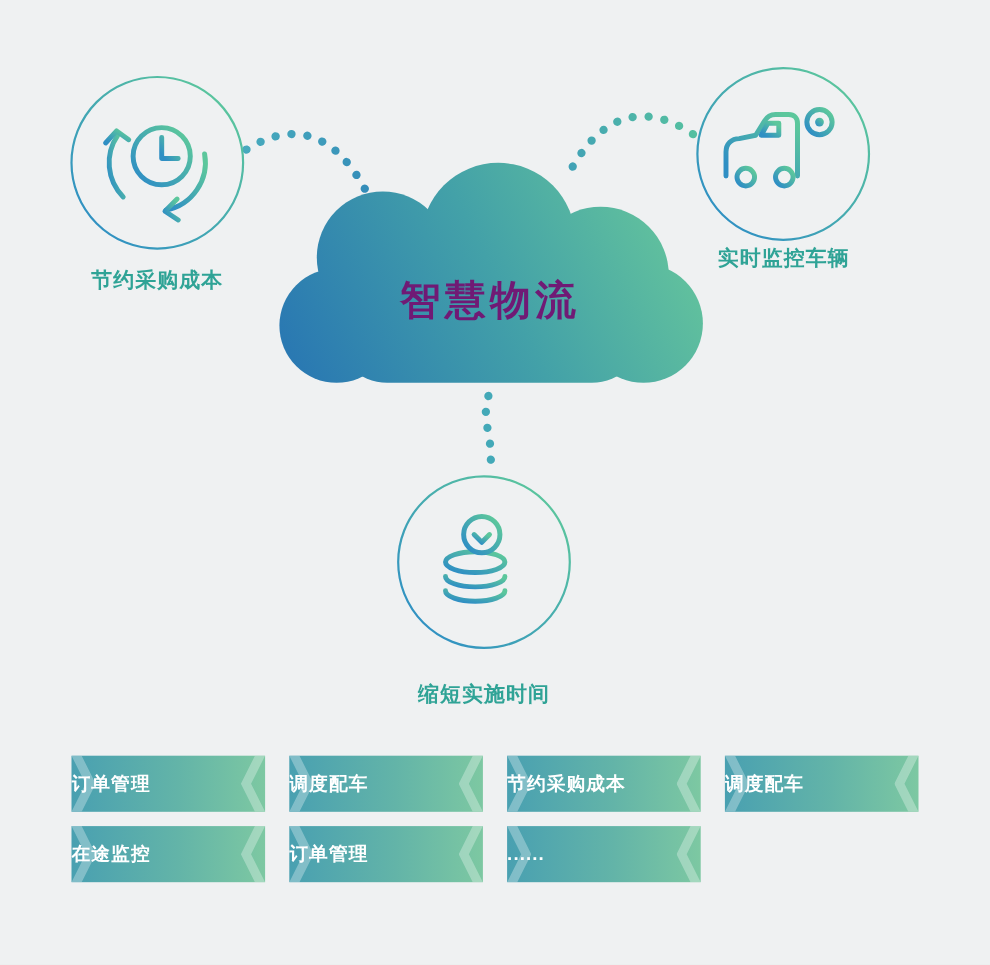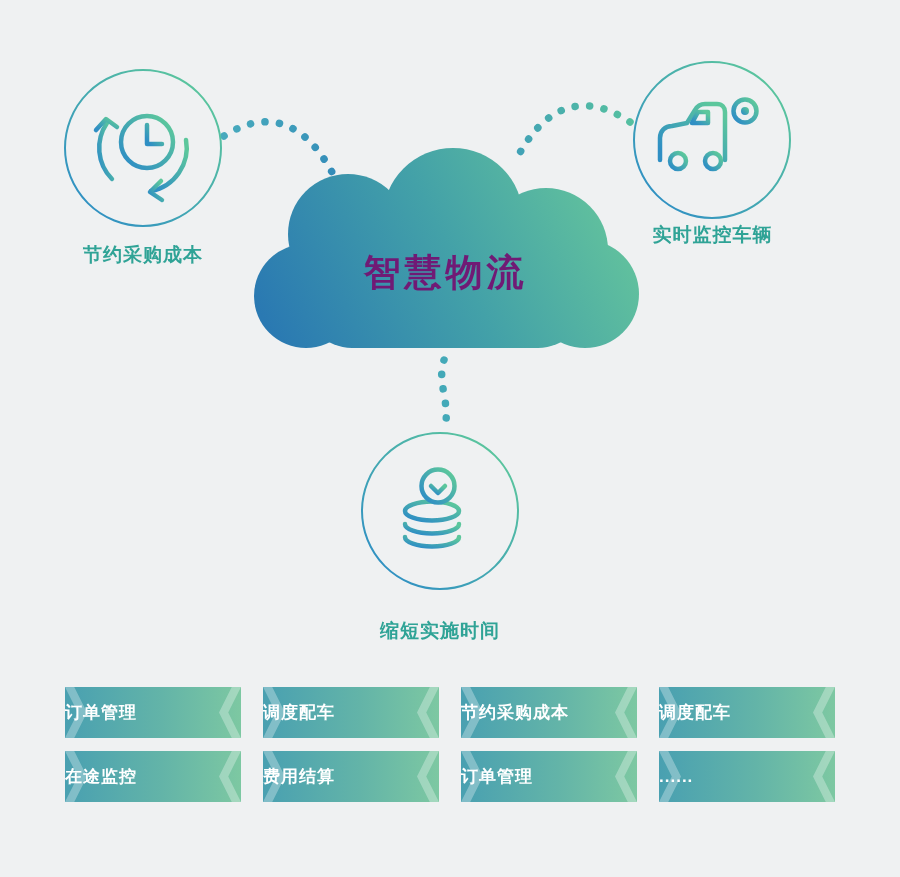--- a/index.html
+++ b/index.html
@@ -204,9 +204,6 @@
       <span class="ribbon-label">在途监控</span>
     </div>
     <div class="ribbon">
-      <span class="ribbon-label">费用结算</span>
-    </div>
-    <div class="ribbon">
       <span class="ribbon-label">订单管理</span>
     </div>
     <div class="ribbon">

